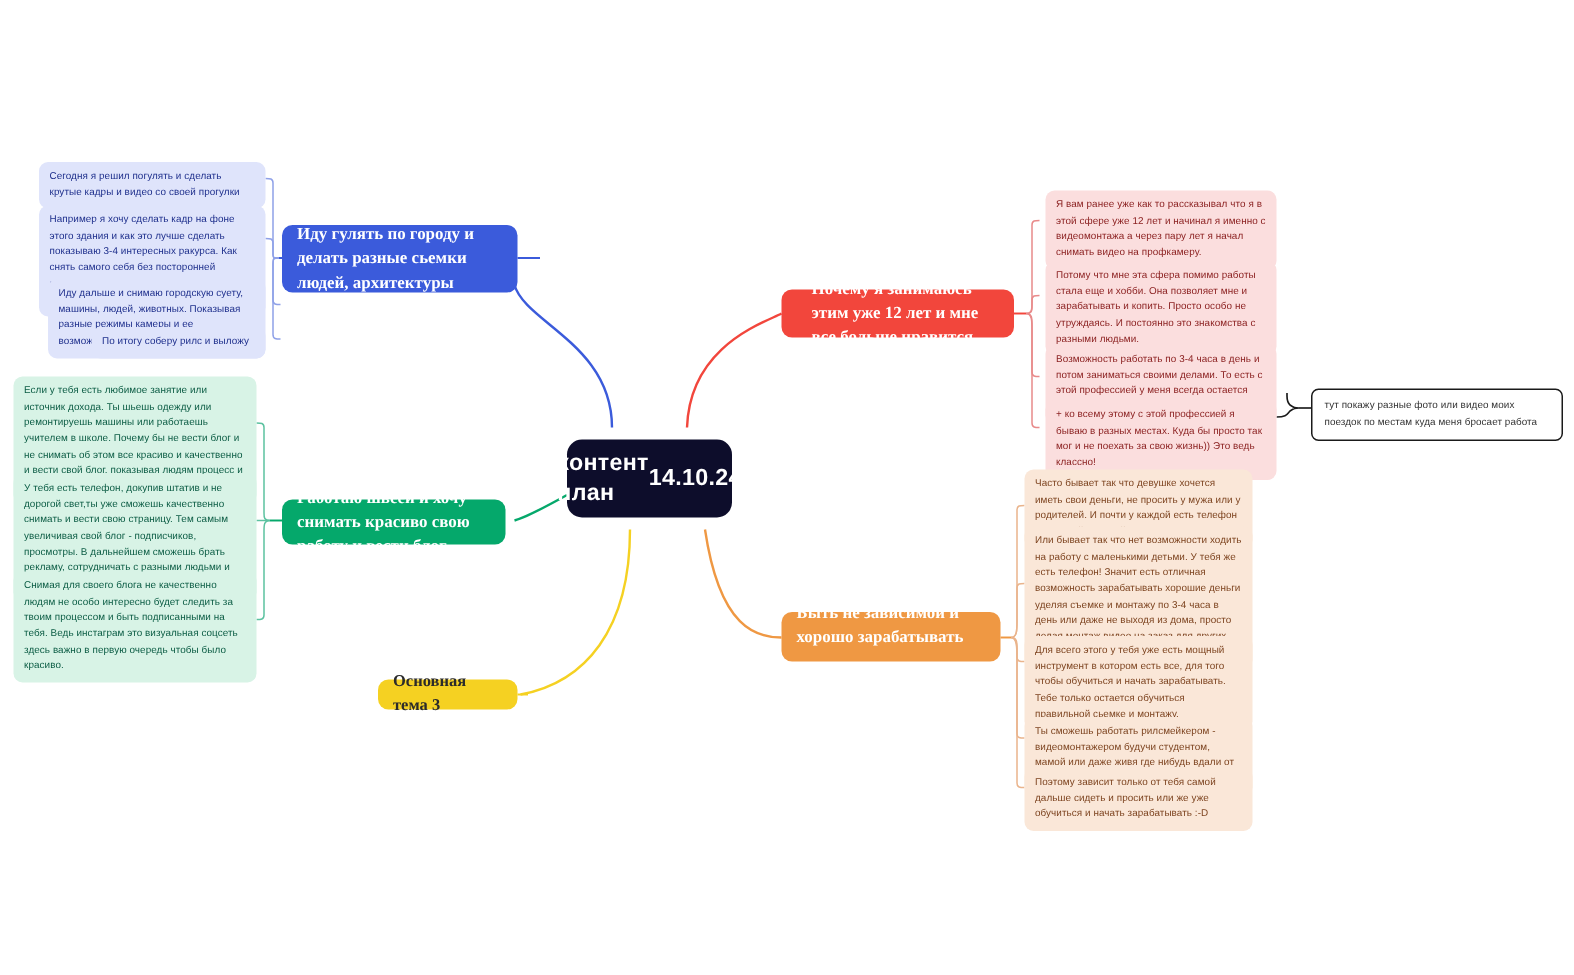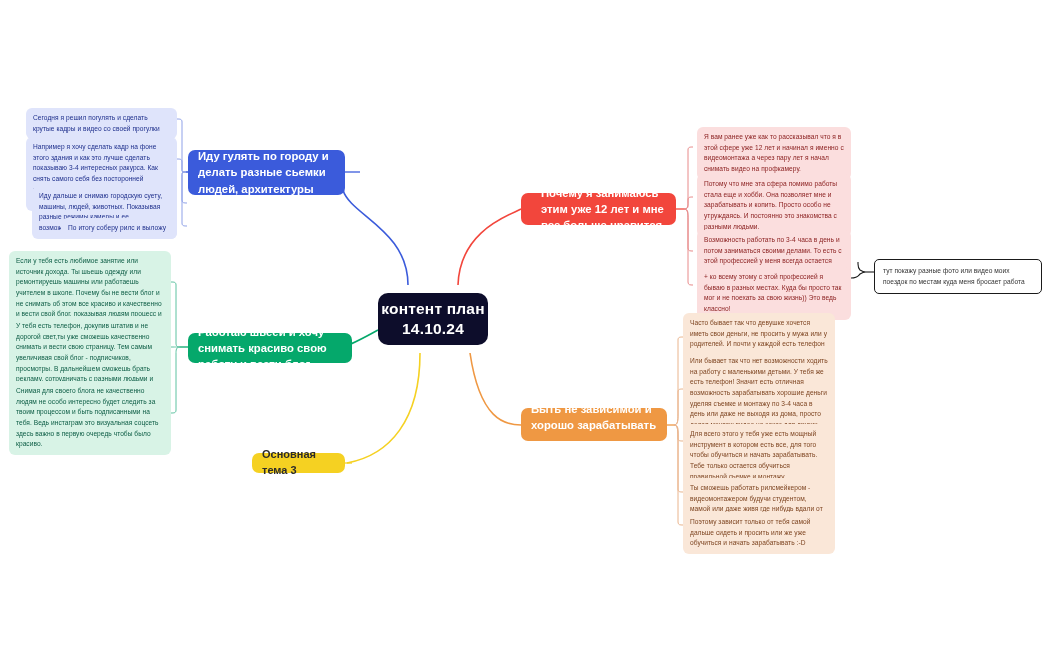--- a/index.html
+++ b/index.html
@@ -51,6 +51,7 @@
     padding: 8px 10px;
     display: flex;
     align-items: center;
+    font-family: Liberation Serif, serif;
   }
   .branch.blue   { background: #3b5bdb; }
   .branch.green  { background: #05a86b; }

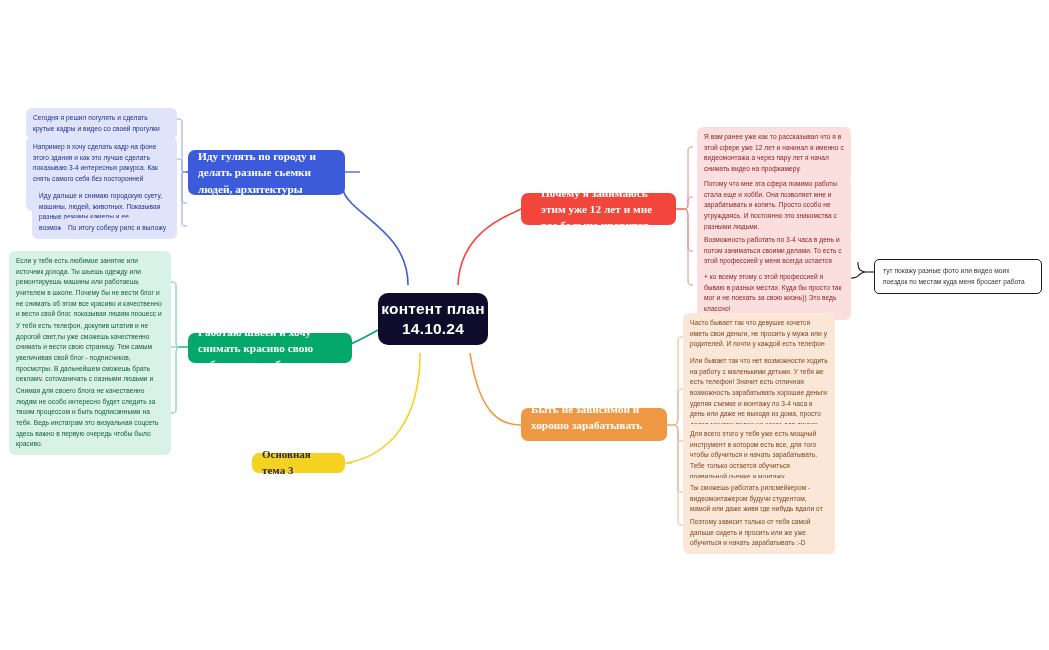--- a/index.html
+++ b/index.html
@@ -33,7 +33,7 @@
     color: #ffffff;
     border-radius: 10px;
     display: flex;
-    flex-direction: column;
+    flex-direction: row;
     align-items: center;
     justify-content: center;
     font-size: 15.5px;

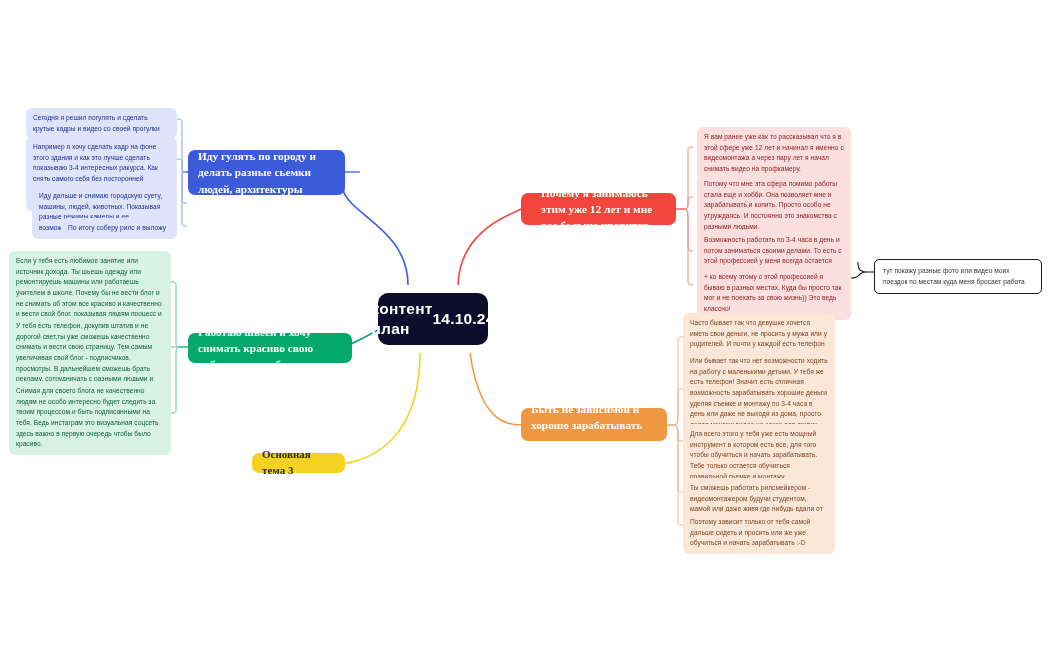--- a/index.html
+++ b/index.html
@@ -151,7 +151,7 @@
 
   <div class="node leaf blue" style="left:61px; top:218px; width:116px;">По итогу соберу рилс и выложу</div>
 
-  <div class="node branch green" style="left:188px; top:333px; width:164px; height:30px;">
+  <div class="node branch green" style="left:188px; top:333px; width:149px; height:30px;">
     <span>Работаю швеей и хочу снимать красиво свою работу и вести блог</span>
   </div>
 

